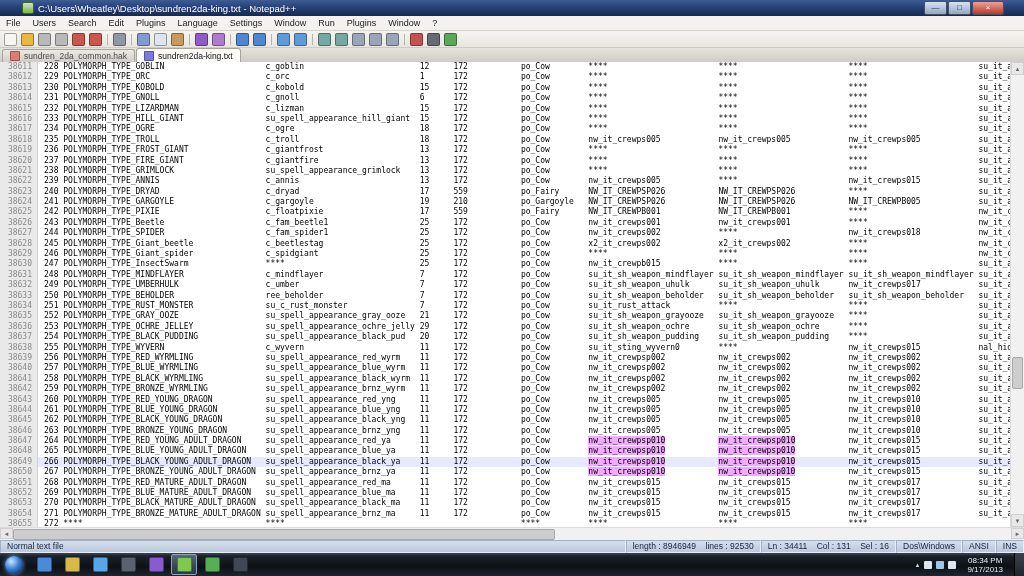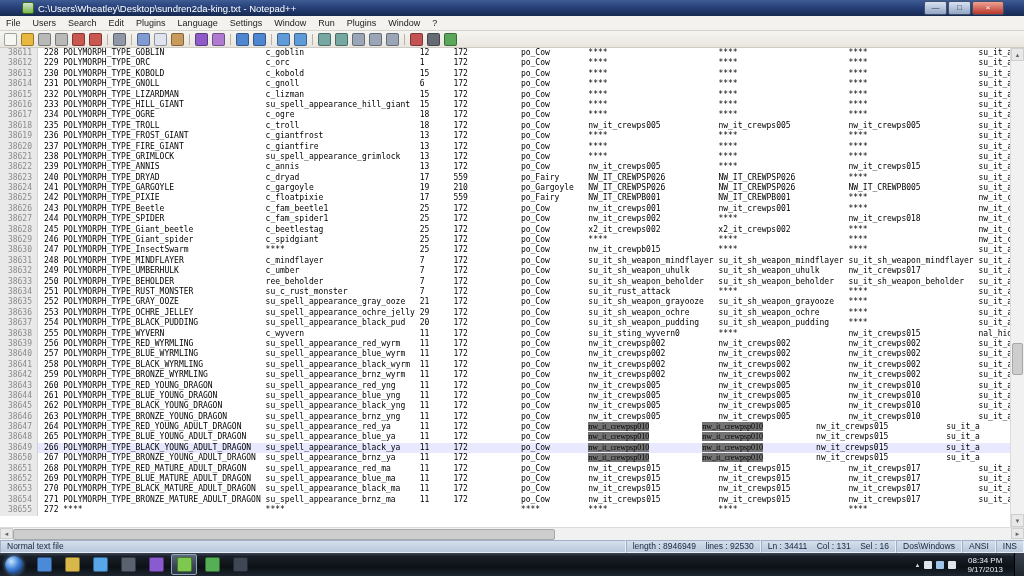--- a/index.html
+++ b/index.html
@@ -185,6 +185,16 @@
       </span>
     </div>
 
+  <div class="tabbar">
+      <span class="tab">
+        <span class="tabic" style="background: rgb(224, 122, 122);"></span>
+        <span>sundren_2da_common.hak</span>
+      </span>
+      <span class="tab active">
+        <span class="tabic" style="background: rgb(122, 122, 224);"></span>
+        <span>sundren2da-king.txt</span>
+      </span>
+    </div>
 
   <div class="editor">
     <div class="lines" id="lines">

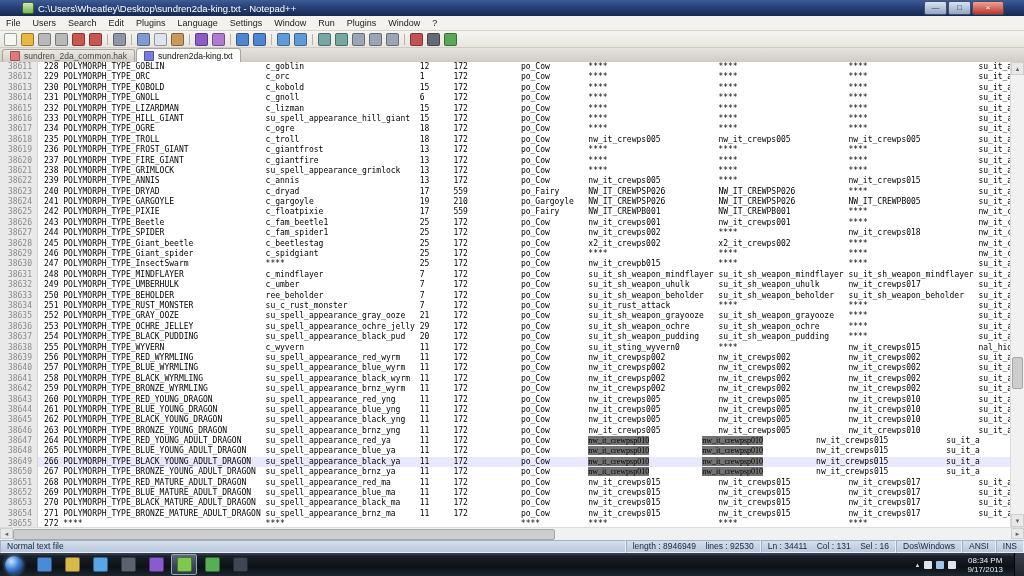--- a/index.html
+++ b/index.html
@@ -41,7 +41,7 @@
   .ln{flex:0 0 38px;width:38px;background:#e9e9e9;color:#8b8b8b;text-align:right;padding-right:5px;box-sizing:border-box;border-right:1px solid #d2d2d2;}
   .code{flex:1;padding-left:6px;color:#000;overflow:hidden;}
   .line.current .code{background:#e8e8ff;}
-  .hl{background:#737373;font-family:Liberation Serif, serif;}
+  .hl{background:#f0abfc;}
 
   
   .vscroll{position:absolute;right:0;top:0;bottom:0;width:14px;background:#f1f1f1;border-left:1px solid #dcdcdc;box-sizing:border-box;}

